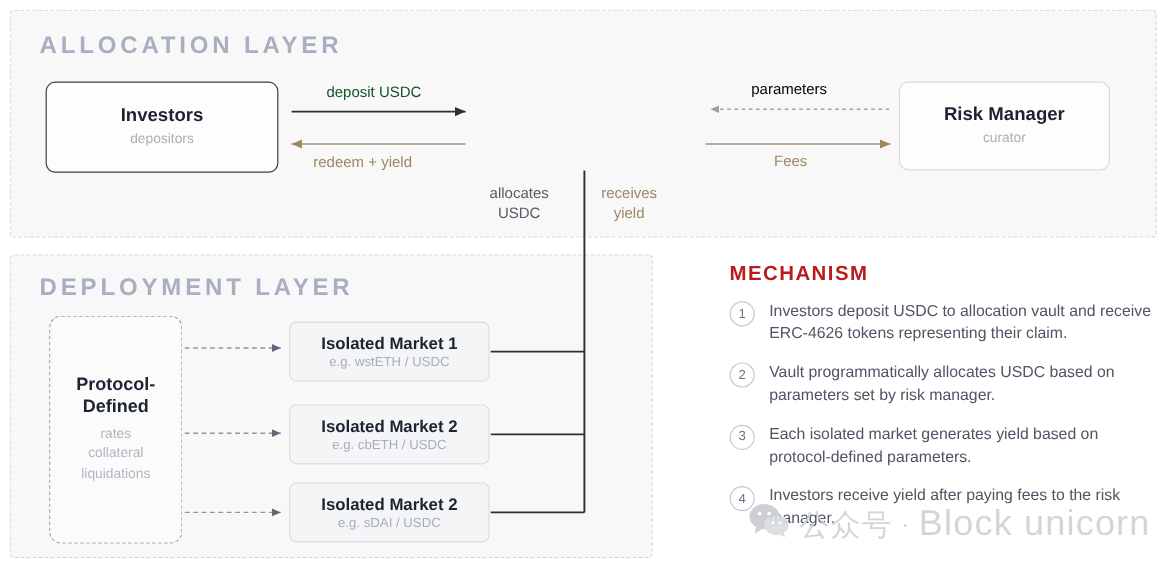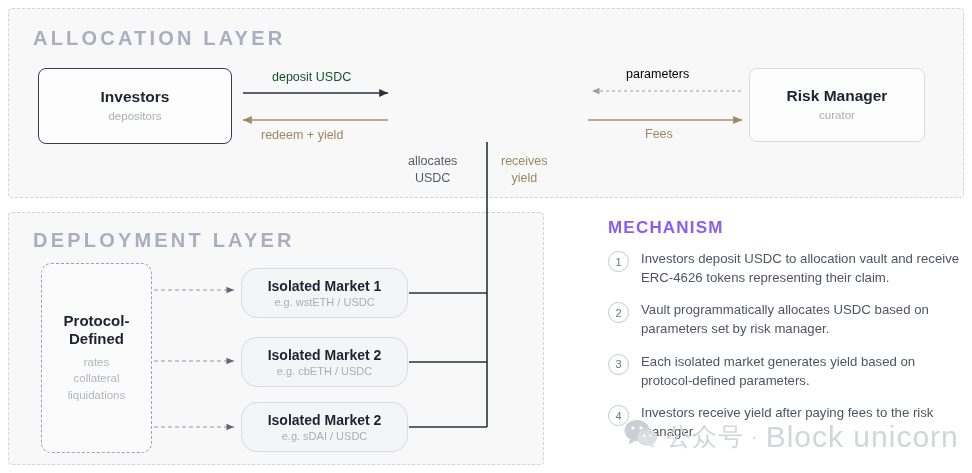--- a/index.html
+++ b/index.html
@@ -118,7 +118,7 @@
   
   #mechanism { position: absolute; left: 608px; top: 218px; width: 352px; }
   #mechanism-title {
-    font-size: 17px; font-weight: 700; letter-spacing: 1.2px; color: #8b5cf6;
+    font-size: 17px; font-weight: 700; letter-spacing: 1.2px; color: #b91c1c;
     margin-bottom: 12px;
   }
   .step { display: flex; align-items: flex-start; margin-bottom: 14px; }

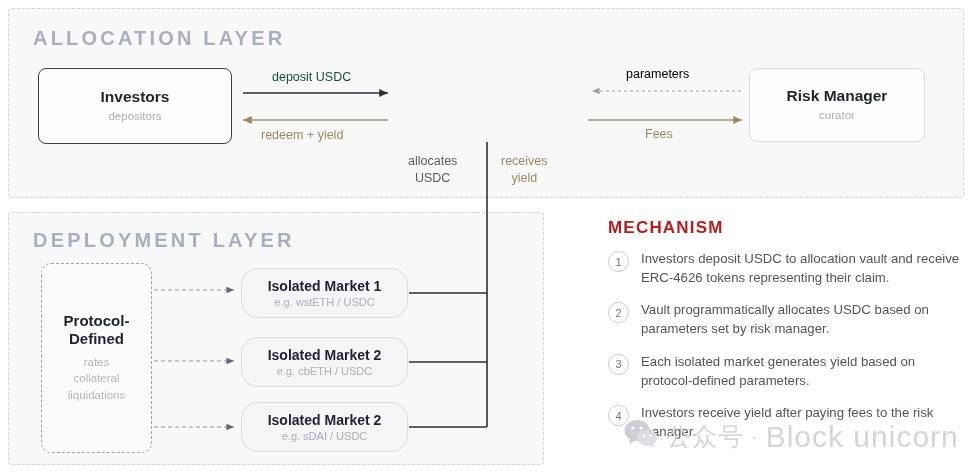--- a/index.html
+++ b/index.html
@@ -86,7 +86,7 @@
     left: 241px; width: 167px; height: 50px;
     background: #f4f5f7;
     border: 1px solid #d8dce3;
-    border-radius: 16px;
+    border-radius: 6px;
     display: flex; flex-direction: column;
     align-items: center; justify-content: center; text-align: center;
   }

